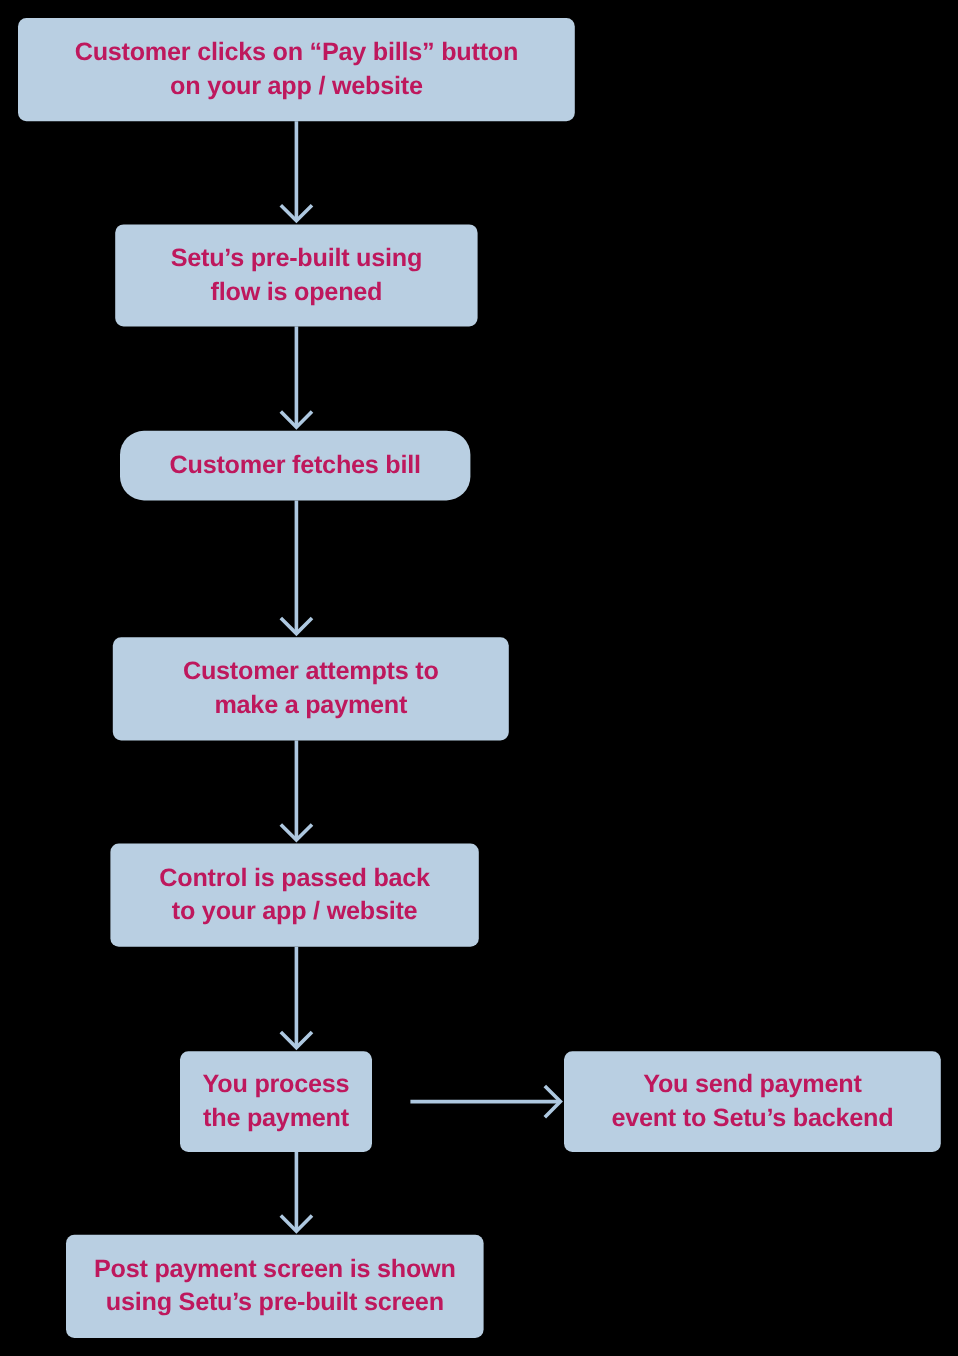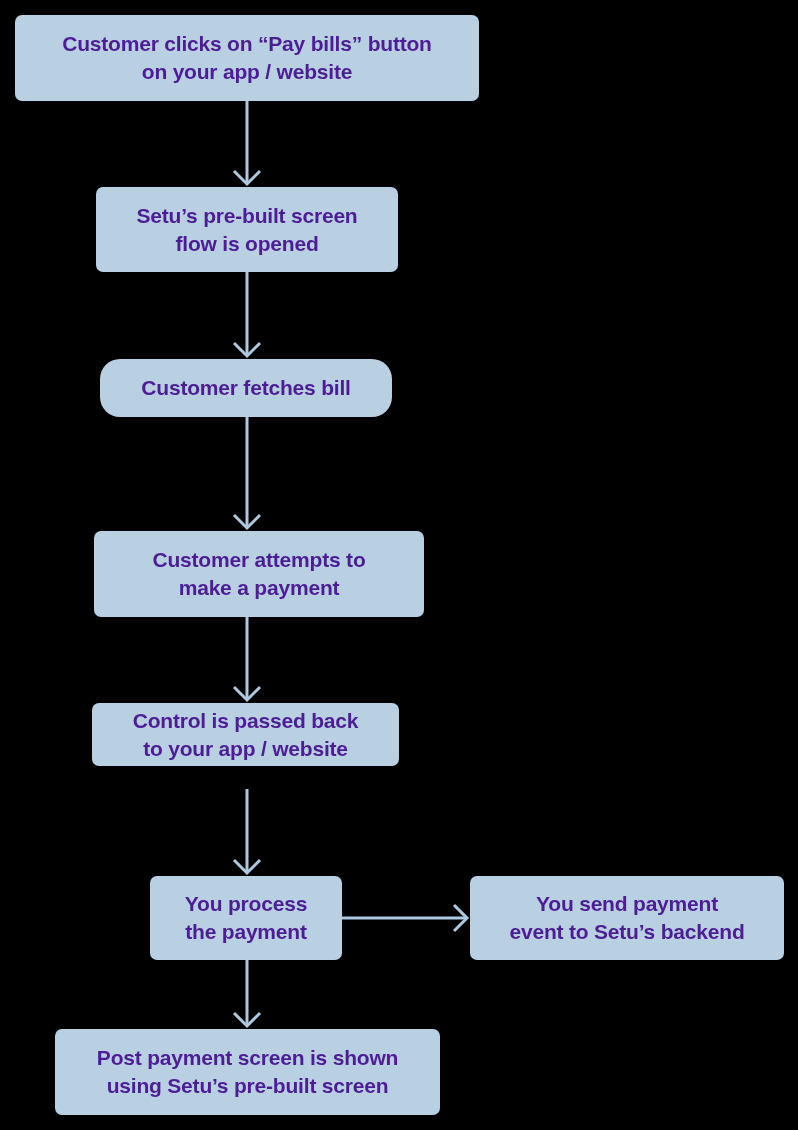--- a/index.html
+++ b/index.html
@@ -28,7 +28,7 @@
     align-items: center;
     justify-content: center;
     text-align: center;
-    color: #4c1d95;
+    color: #be185d;
     font-weight: bold;
     font-size: 21px;
     line-height: 28px;

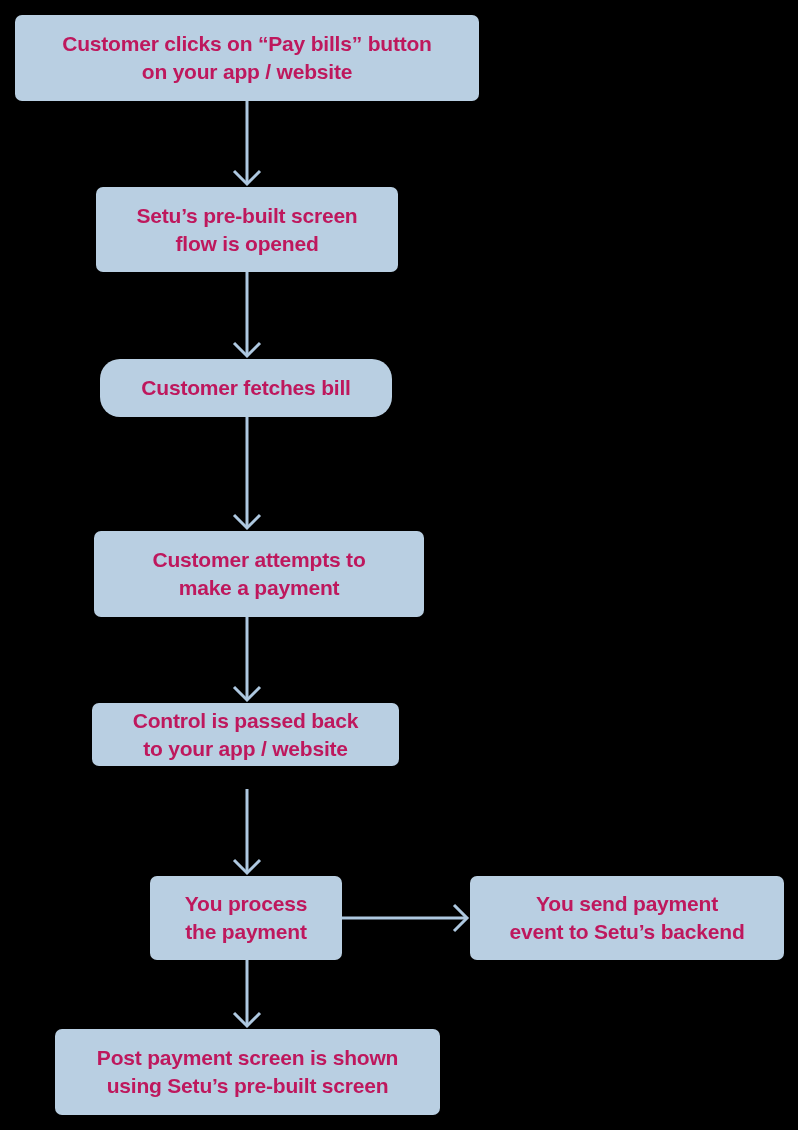--- a/index.html
+++ b/index.html
@@ -112,7 +112,7 @@
   </div>
 
   <div class="node" style="left:96px; top:187px; width:302px; height:85px;">
-    <span class="node-label">Setu’s pre-built screen
+    <span class="node-label">Setu’s pre-built using
 flow is opened</span>
   </div>
 

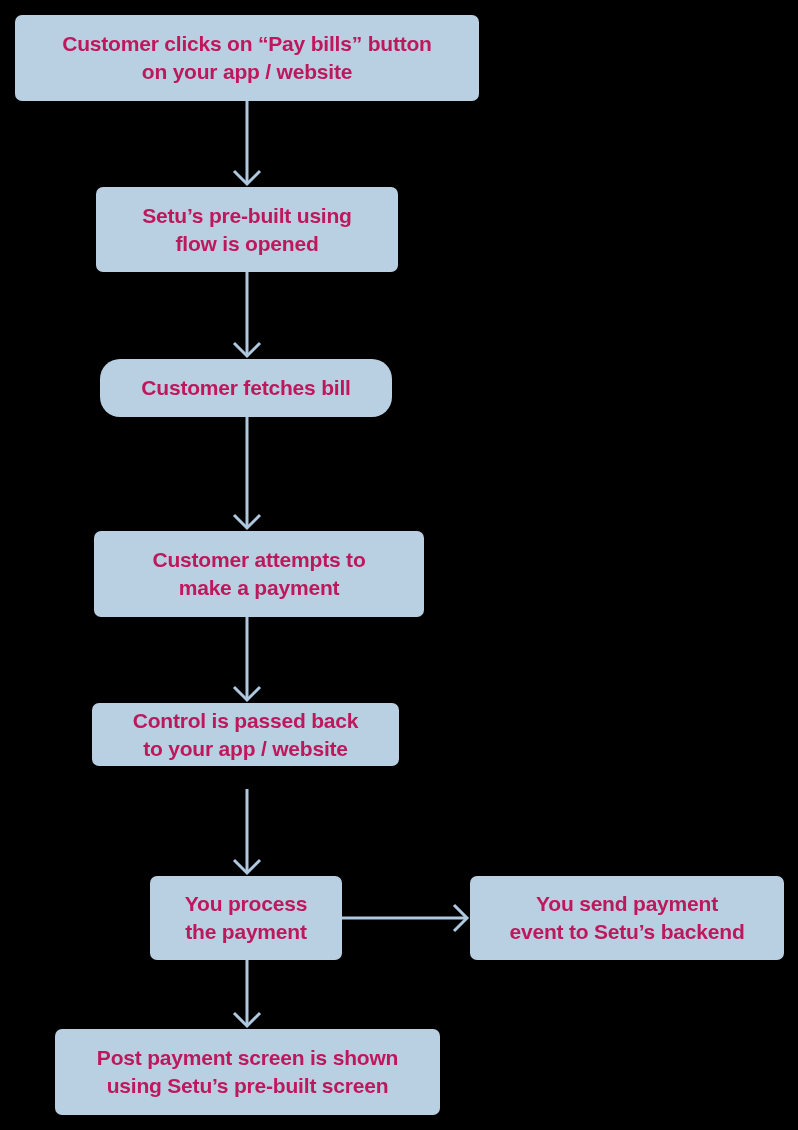--- a/index.html
+++ b/index.html
@@ -125,7 +125,7 @@
 make a payment</span>
   </div>
 
-  <div class="node" style="left:92px; top:703px; width:307px; height:63px;">
+  <div class="node" style="left:92px; top:703px; width:307px; height:86px;">
     <span class="node-label">Control is passed back
 to your app / website</span>
   </div>

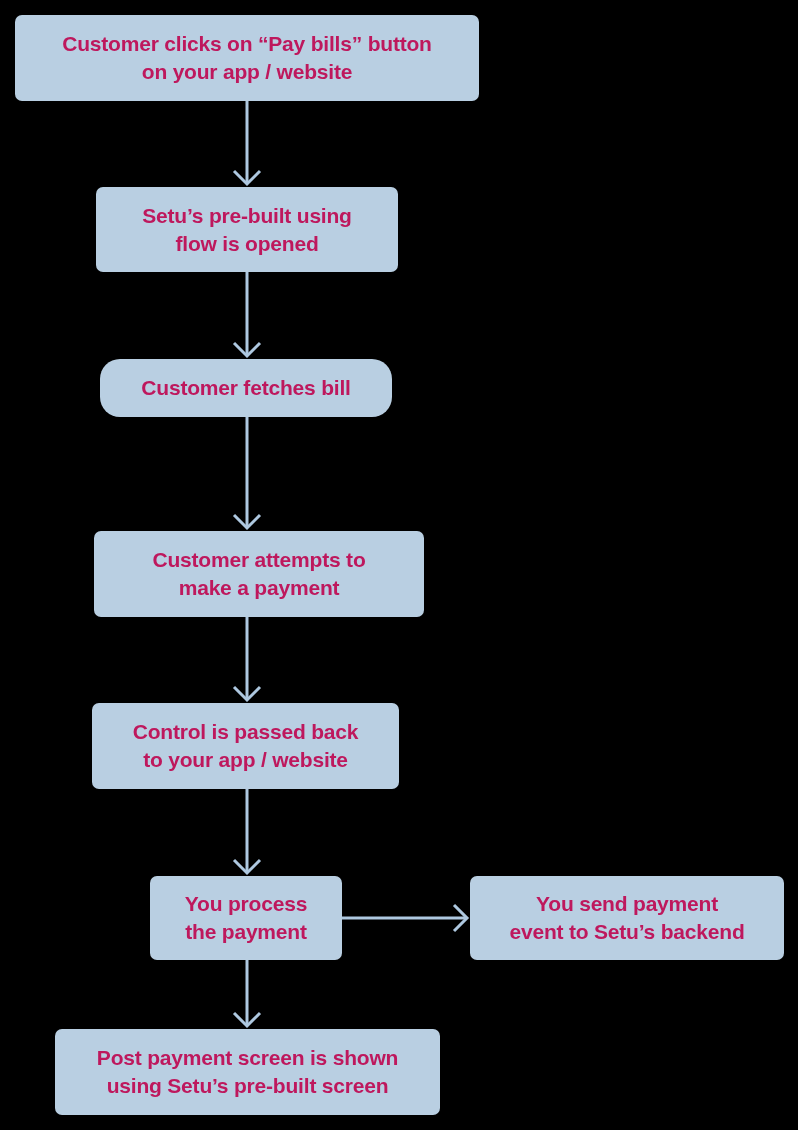--- a/index.html
+++ b/index.html
@@ -130,7 +130,7 @@
 to your app / website</span>
   </div>
 
-  <div class="node" style="left:150px; top:876px; width:192px; height:84px;">
+  <div class="node" style="left:150px; top:876px; width:160px; height:84px;">
     <span class="node-label">You process
 the payment</span>
   </div>

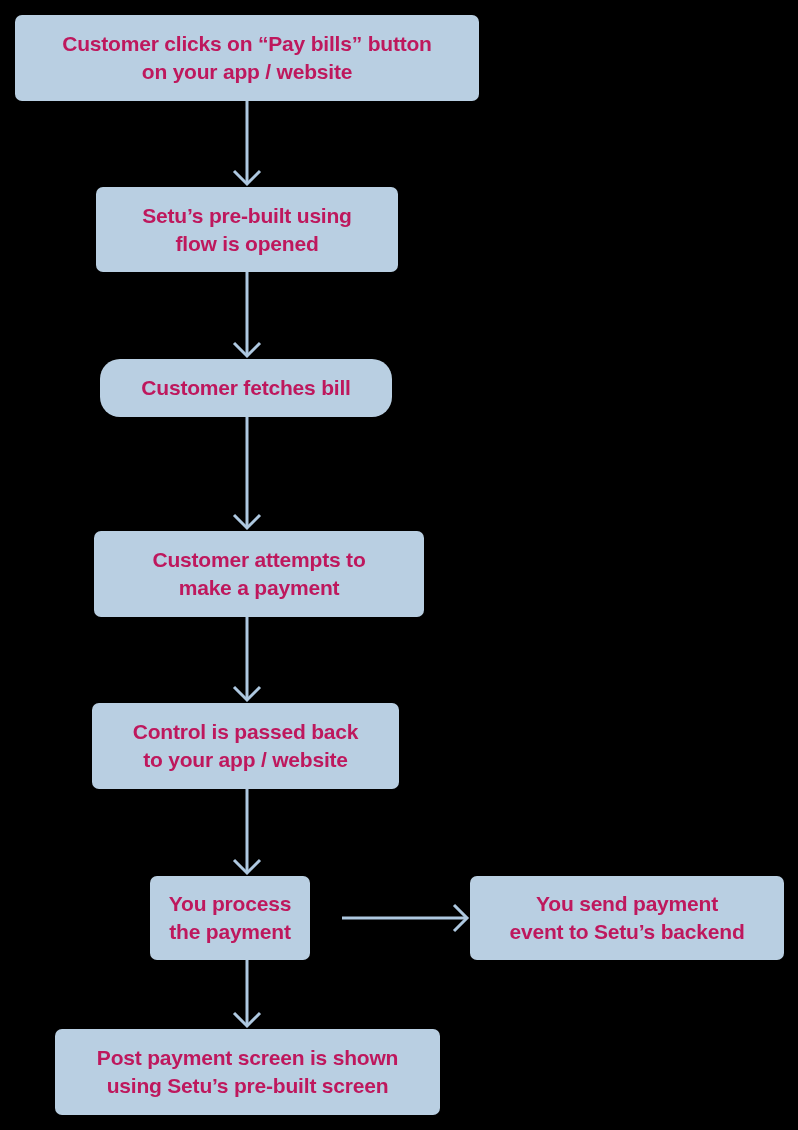--- a/index.html
+++ b/index.html
@@ -140,7 +140,7 @@
 event to Setu’s backend</span>
   </div>
 
-  <div class="node" style="left:55px; top:1029px; width:385px; height:86px;">
+  <div class="node" style="left:55px; top:1029px; width:348px; height:86px;">
     <span class="node-label">Post payment screen is shown
 using Setu’s pre-built screen</span>
   </div>

